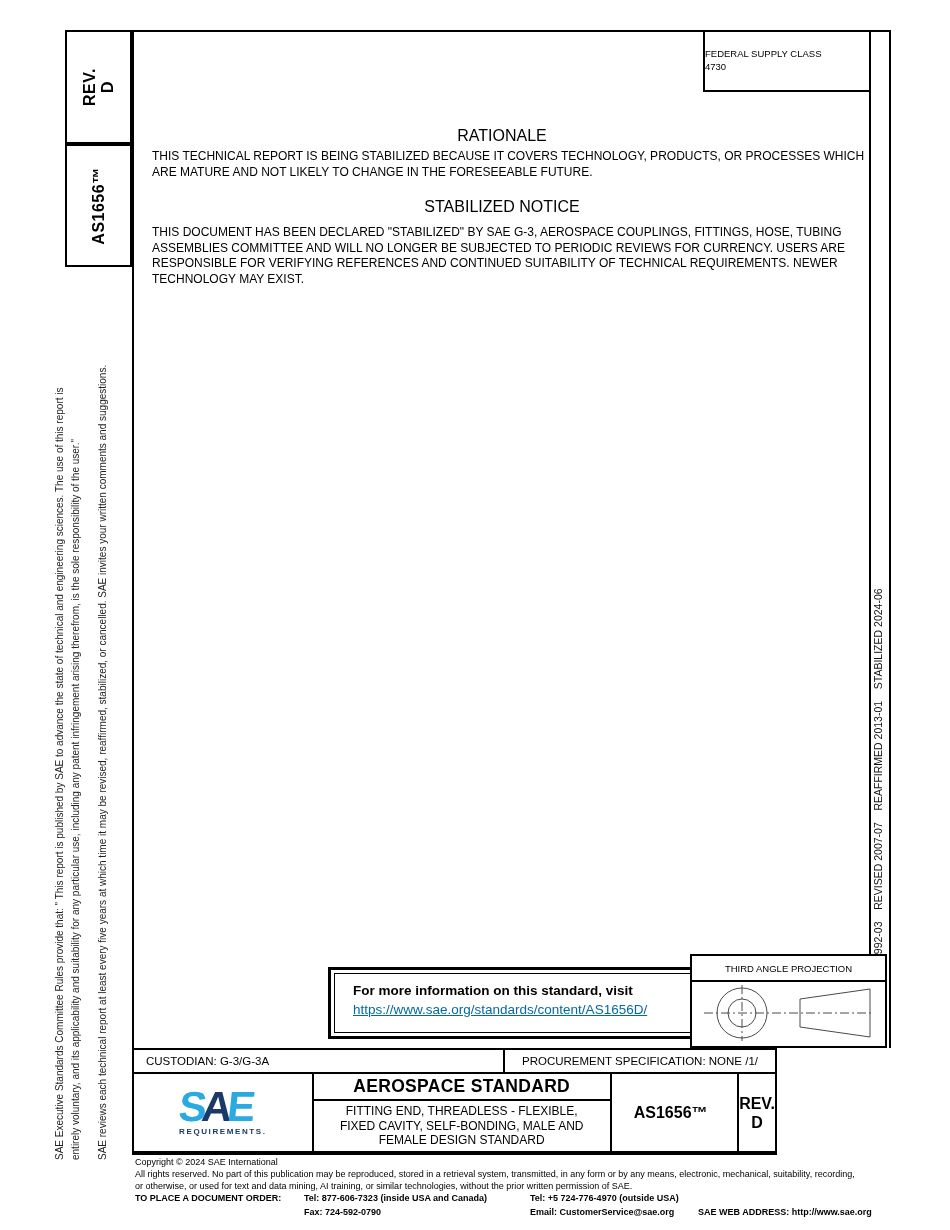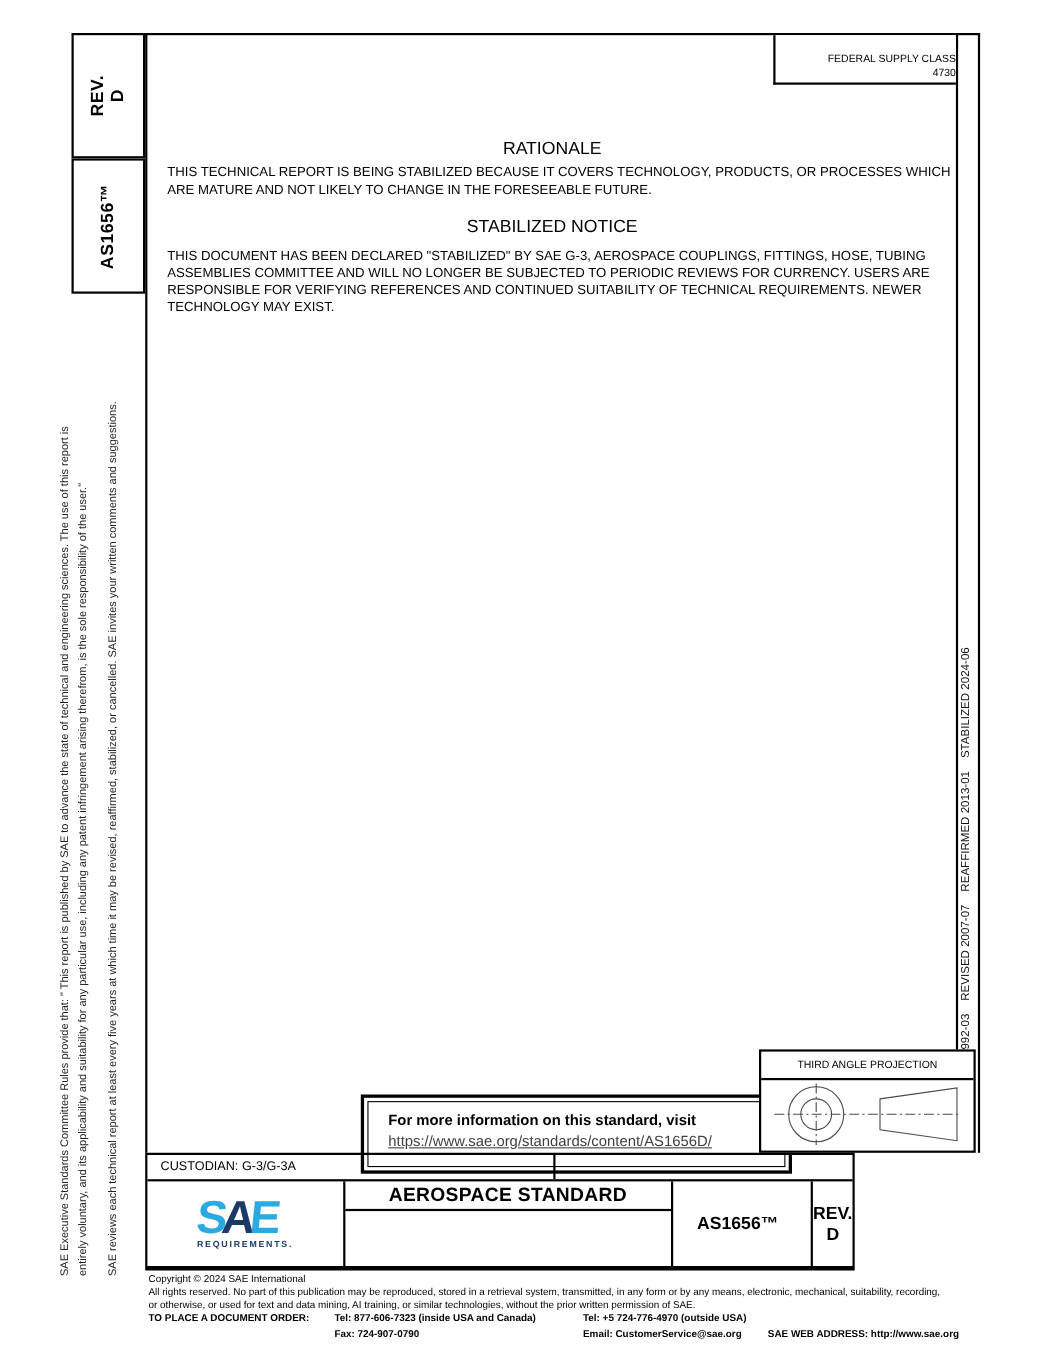--- a/index.html
+++ b/index.html
@@ -29,9 +29,9 @@
                       font-size:10.5px; white-space:pre; color:#111; }
 
   
-  #fsc-box { position:absolute; left:703px; top:32px; width:166px; height:45px;
+  #fsc-box { position:absolute; left:703px; top:32px; width:166px; height:60px;
              border-left:2px solid #000; border-bottom:2px solid #000; background:#fff;
-             text-align:right; padding-top:15px; font-size:9.5px; line-height:13px; }
+             text-align:left; padding-top:15px; font-size:9.5px; line-height:13px; }
 
   
   .doc-heading { position:absolute; left:152px; width:700px; text-align:center; font-size:16px; }

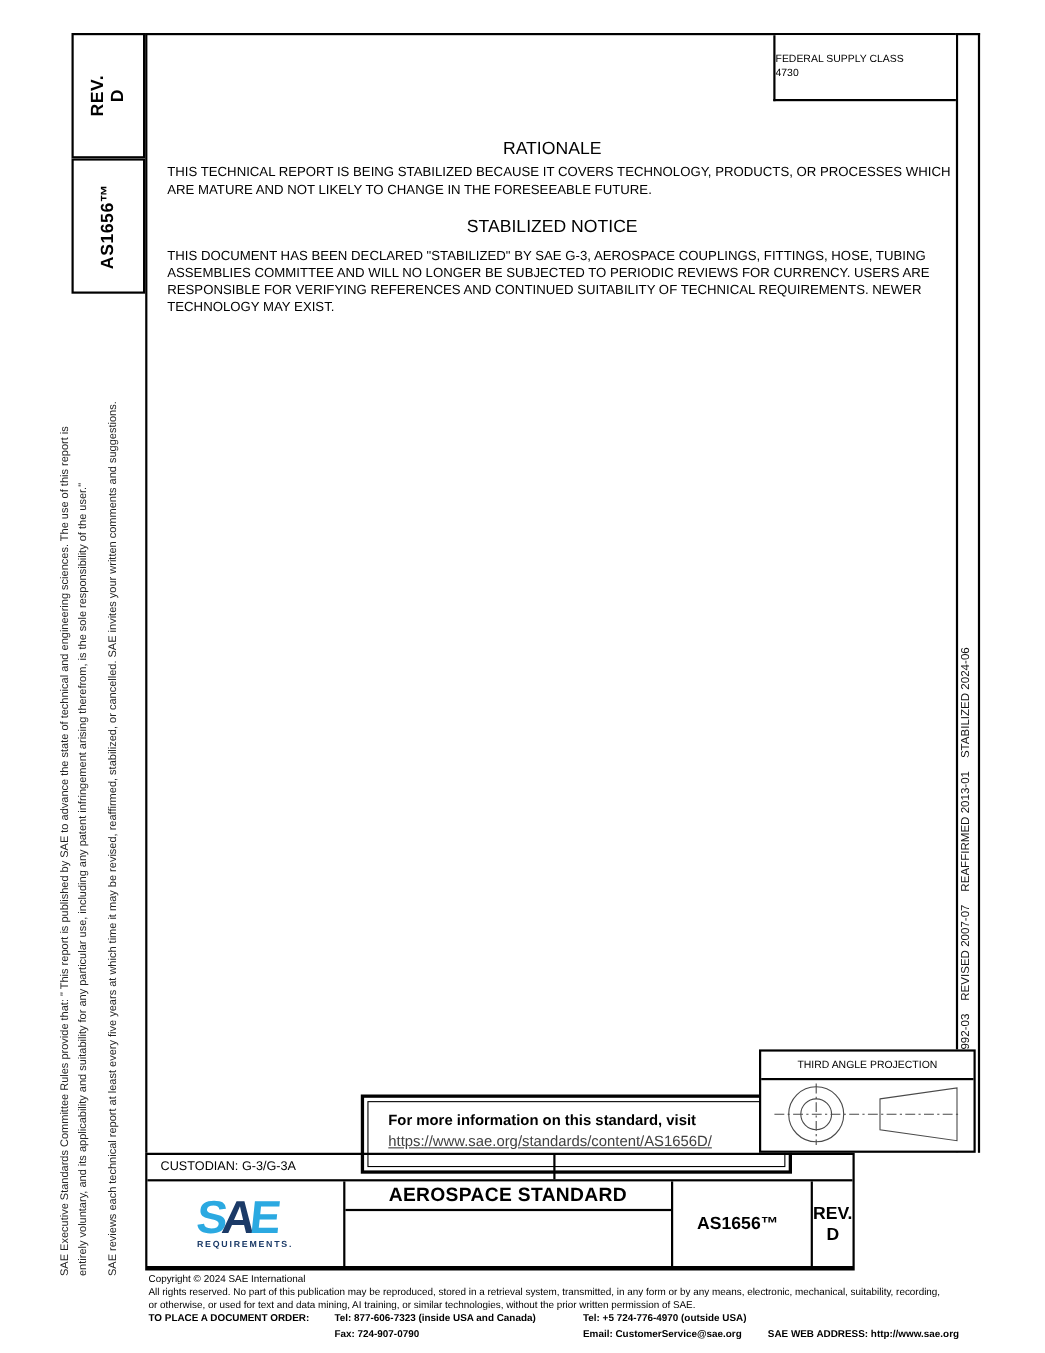--- a/index.html
+++ b/index.html
@@ -43,7 +43,7 @@
 
   
   #info-box { position:absolute; left:328px; top:967px; width:392px; height:72px;
-              border:3px solid #000; padding:3px; background:#fff;margin-top:28px; }
+              border:3px solid #000; padding:3px; background:#fff; }
   #info-box .inner { border:1px solid #000; width:100%; height:100%; padding:8px 18px; }
   #info-text { font-weight:bold; font-size:13.5px; line-height:18px; }
   #info-link { color:#404040; text-decoration:underline; font-size:13.5px; line-height:19px; cursor:pointer; }

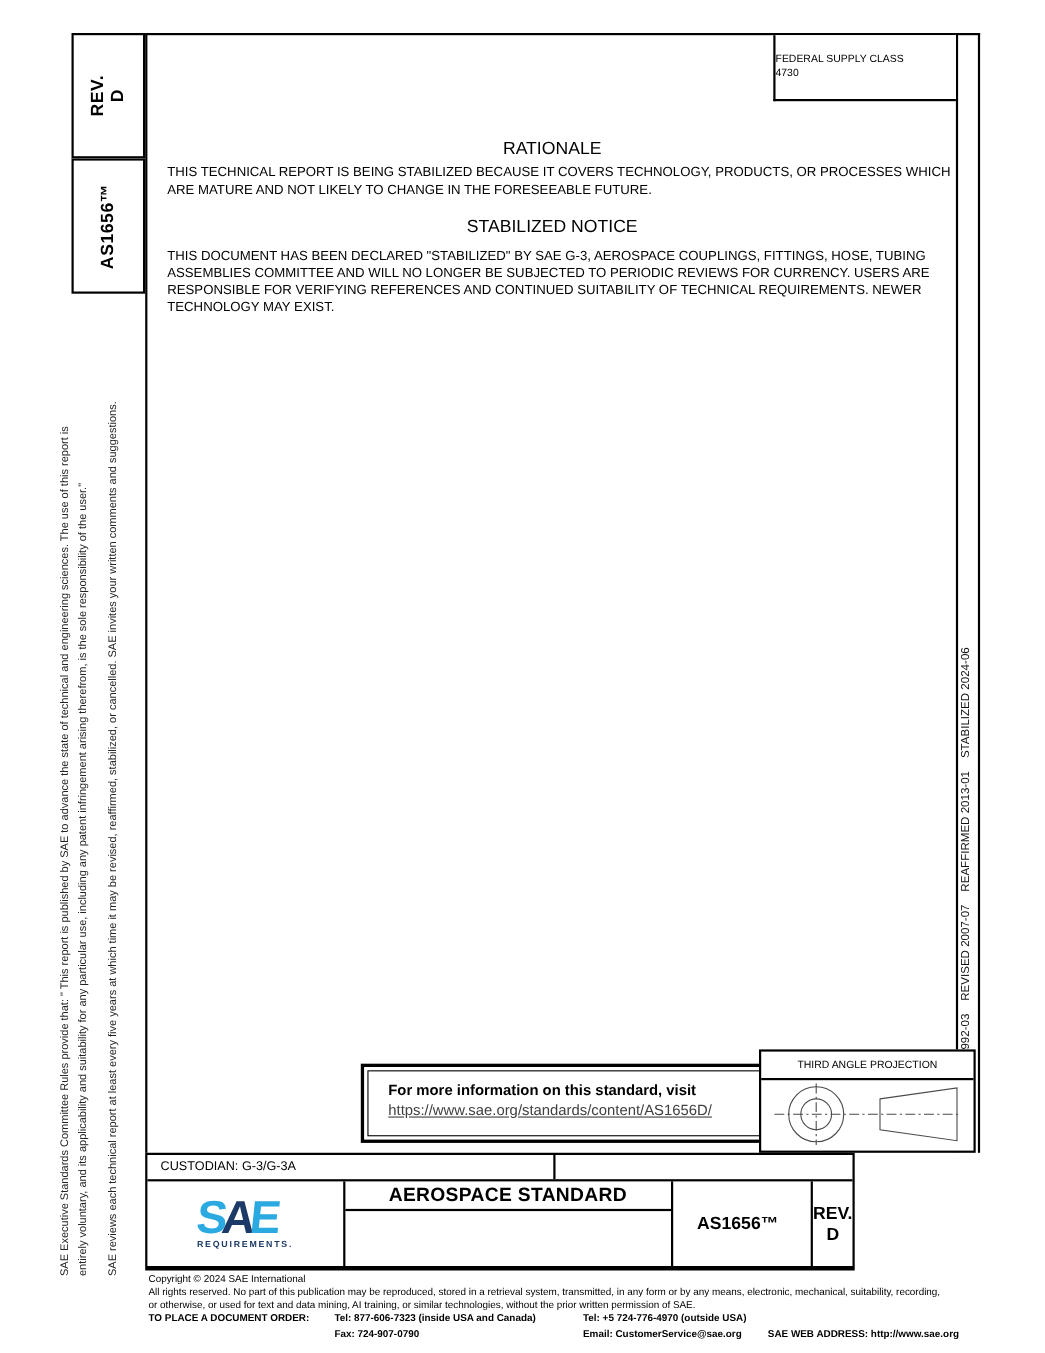--- a/index.html
+++ b/index.html
@@ -46,7 +46,7 @@
               border:3px solid #000; padding:3px; background:#fff; }
   #info-box .inner { border:1px solid #000; width:100%; height:100%; padding:8px 18px; }
   #info-text { font-weight:bold; font-size:13.5px; line-height:18px; }
-  #info-link { color:#404040; text-decoration:underline; font-size:13.5px; line-height:19px; cursor:pointer; }
+  #info-link { color:#0369a1; text-decoration:underline; font-size:13.5px; line-height:19px; cursor:pointer; }
 
   
   #projection-box { position:absolute; left:690px; top:954px; width:197px; height:94px;

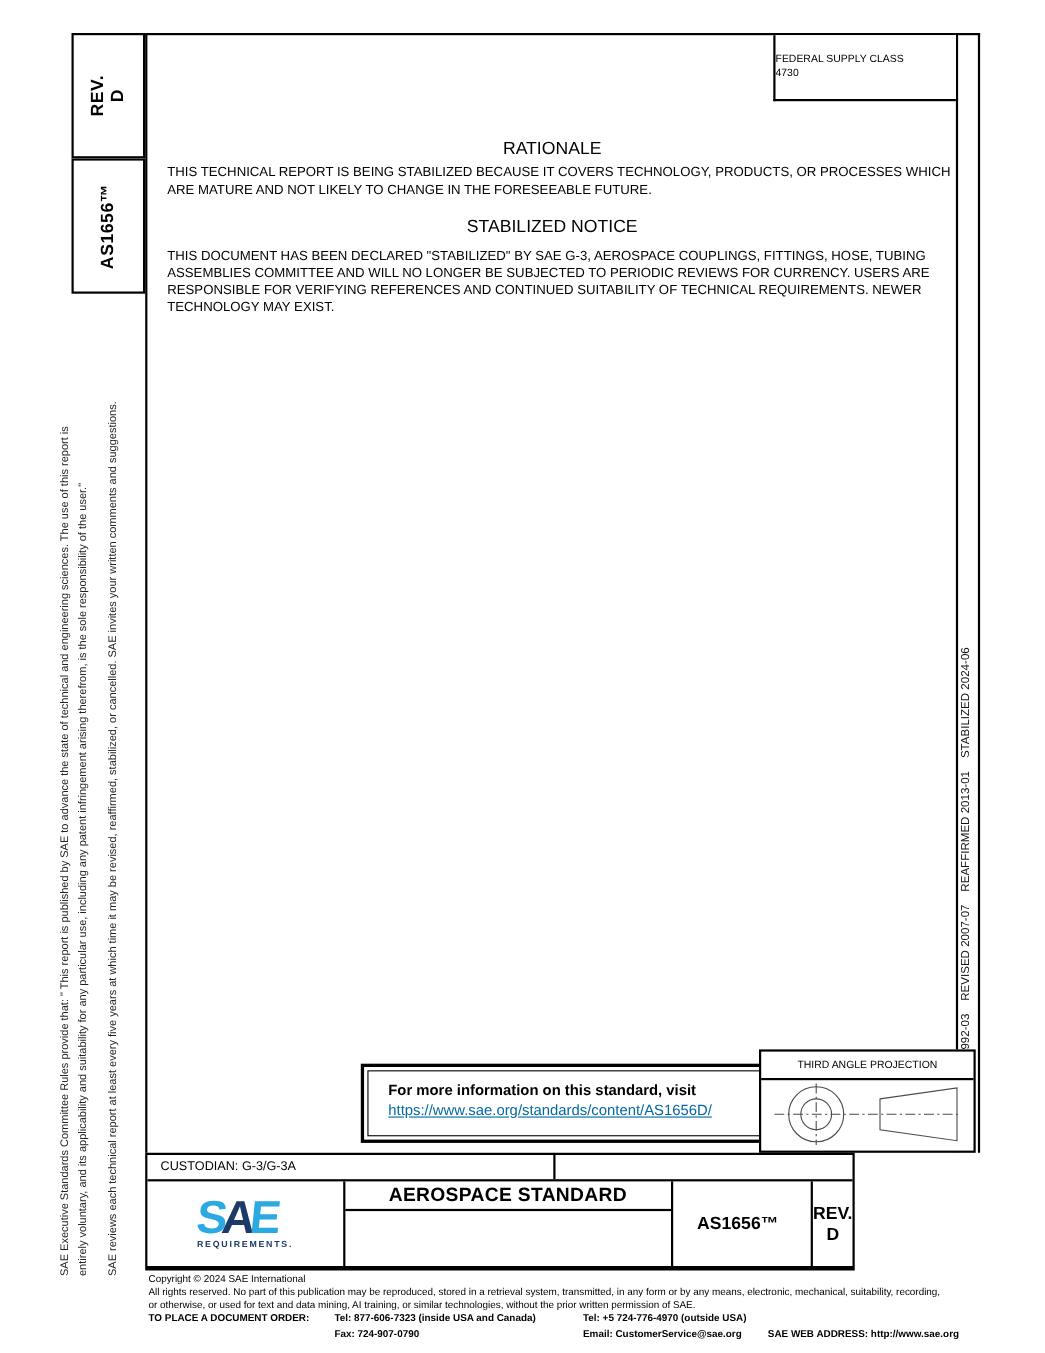--- a/index.html
+++ b/index.html
@@ -139,6 +139,7 @@
 <div id="footer-block">
   <div class="row1">
     <div id="custodian-cell">CUSTODIAN: G-3/G-3A</div>
+    <div id="procurement-cell">PROCUREMENT SPECIFICATION: NONE /1/</div>
   </div>
   <div class="row2">
     <div id="logo-cell">

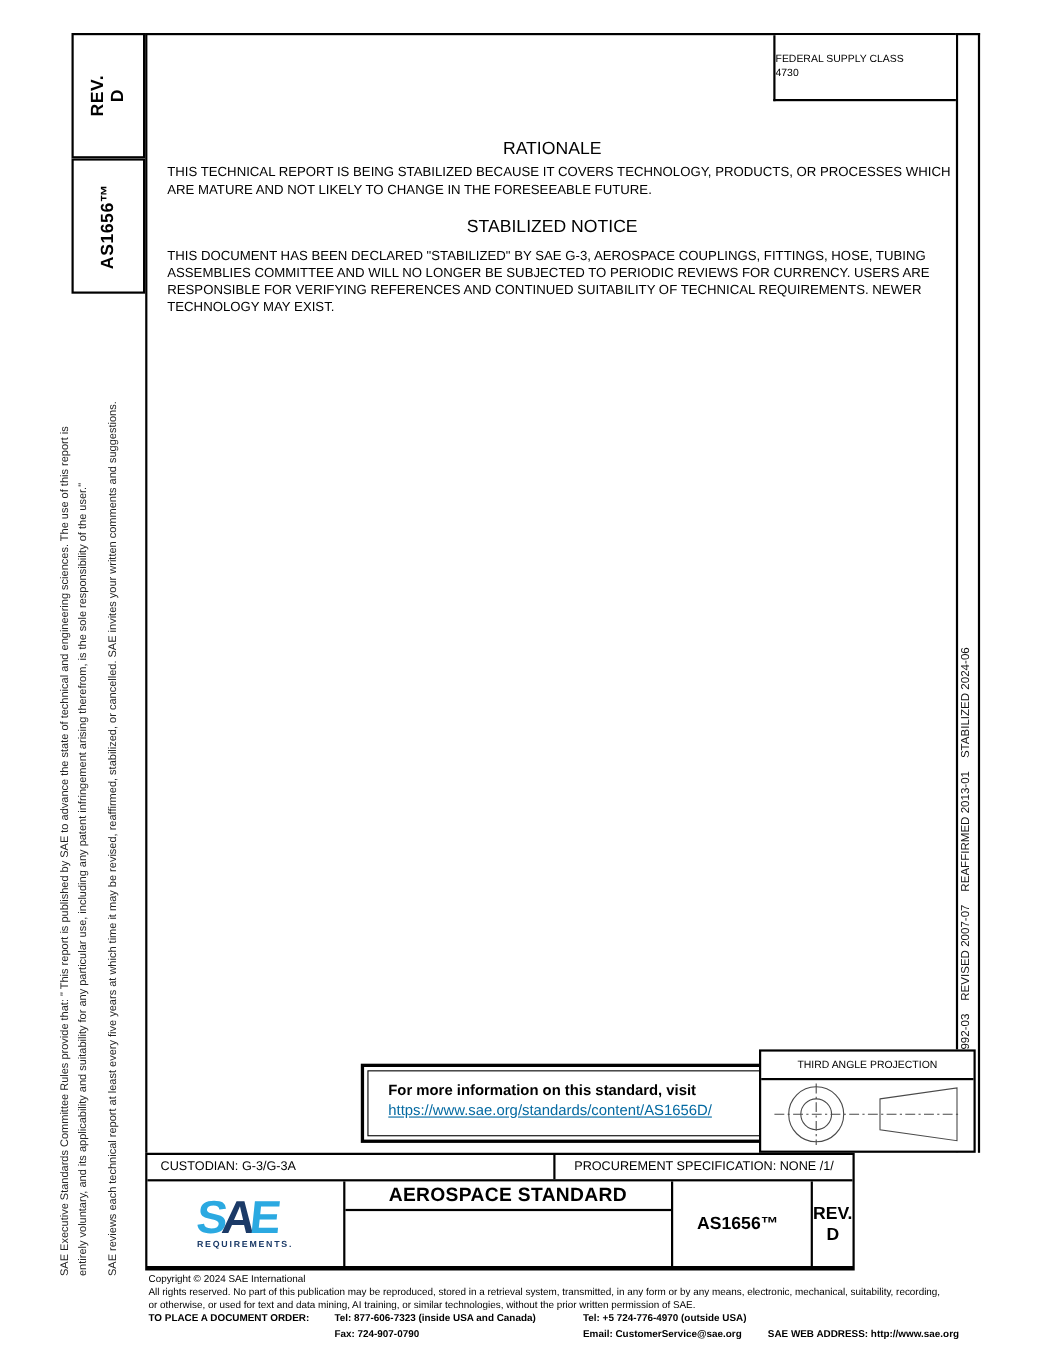--- a/index.html
+++ b/index.html
@@ -150,6 +150,7 @@
     </div>
     <div id="title-cell">
       <div id="aerospace-standard-label">AEROSPACE STANDARD</div>
+      <div id="standard-title">FITTING END, THREADLESS - FLEXIBLE, FIXED CAVITY, SELF-BONDING, MALE AND FEMALE DESIGN STANDARD</div>
     </div>
     <div id="docnum-cell">AS1656™</div>
     <div id="rev-cell">

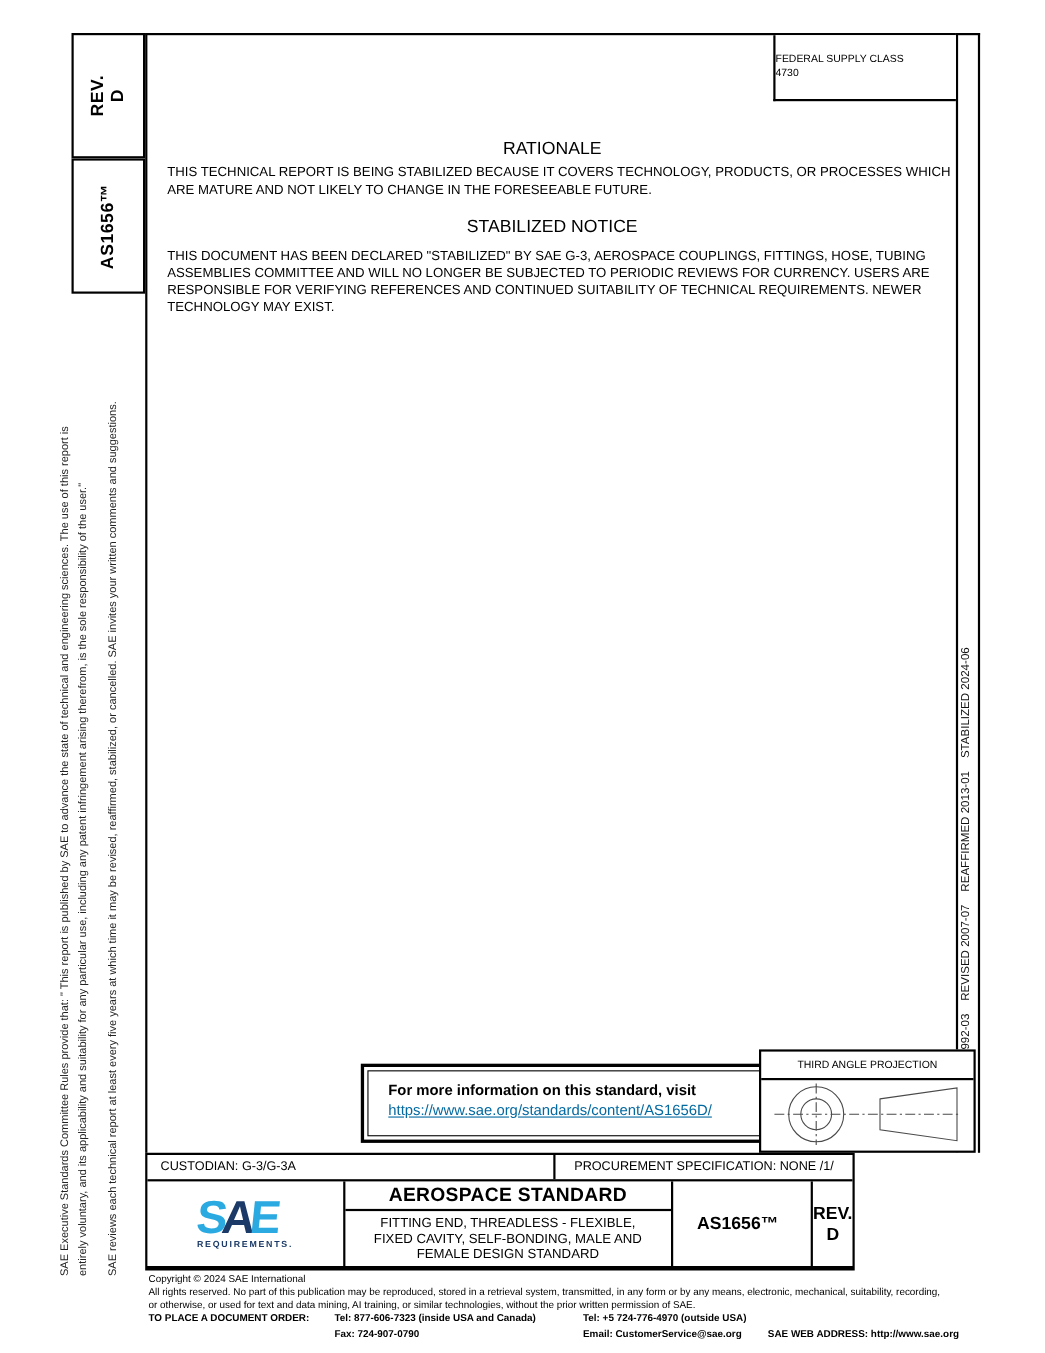--- a/index.html
+++ b/index.html
@@ -166,7 +166,7 @@
 <div class="cp b" style="left:135px; top:1193px;">TO PLACE A DOCUMENT ORDER:</div>
 <div class="cp b" style="left:304px; top:1193px;">Tel: 877-606-7323 (inside USA and Canada)</div>
 <div class="cp b" style="left:530px; top:1193px;">Tel: +5 724-776-4970 (outside USA)</div>
-<div class="cp b" style="left:304px; top:1207px;">Fax: 724-907-0790</div>
+<div class="cp b" style="left:304px; top:1207px;">Fax: 724-592-0790</div>
 <div class="cp b" style="left:530px; top:1207px;">Email: CustomerService@sae.org</div>
 <div class="cp b" style="left:698px; top:1207px;">SAE WEB ADDRESS: http://www.sae.org</div>
 

